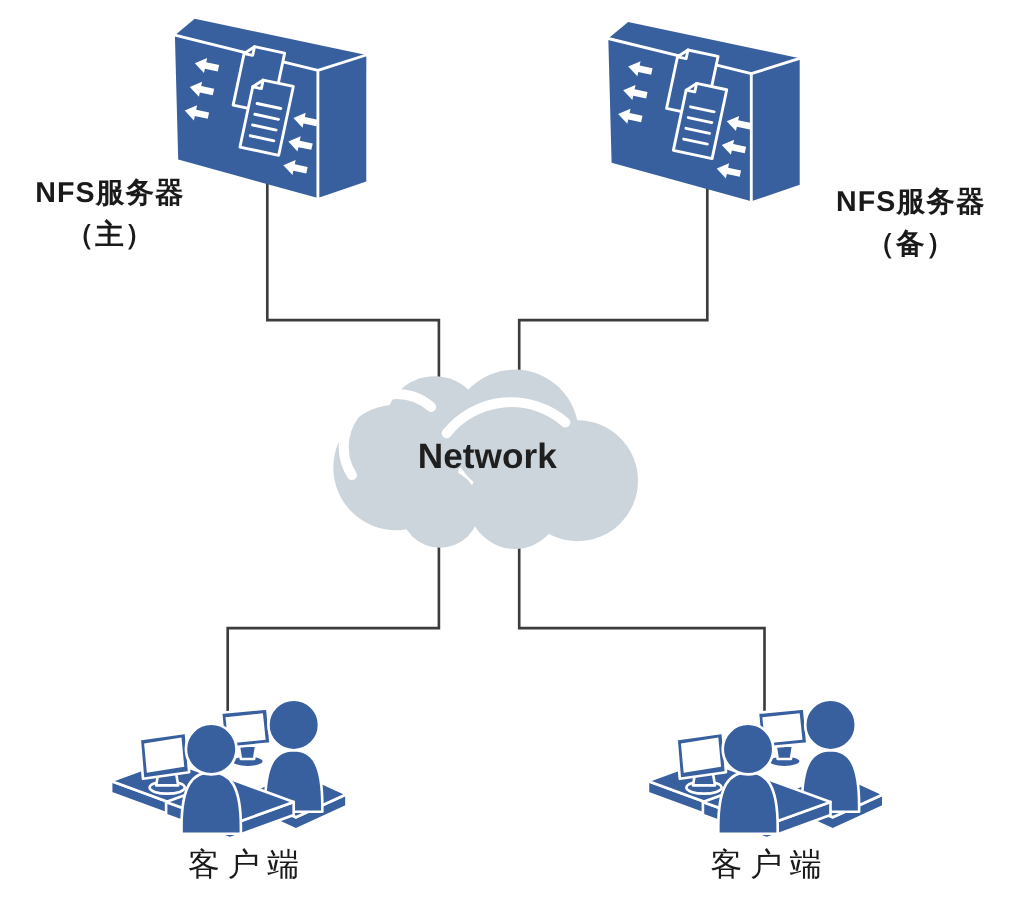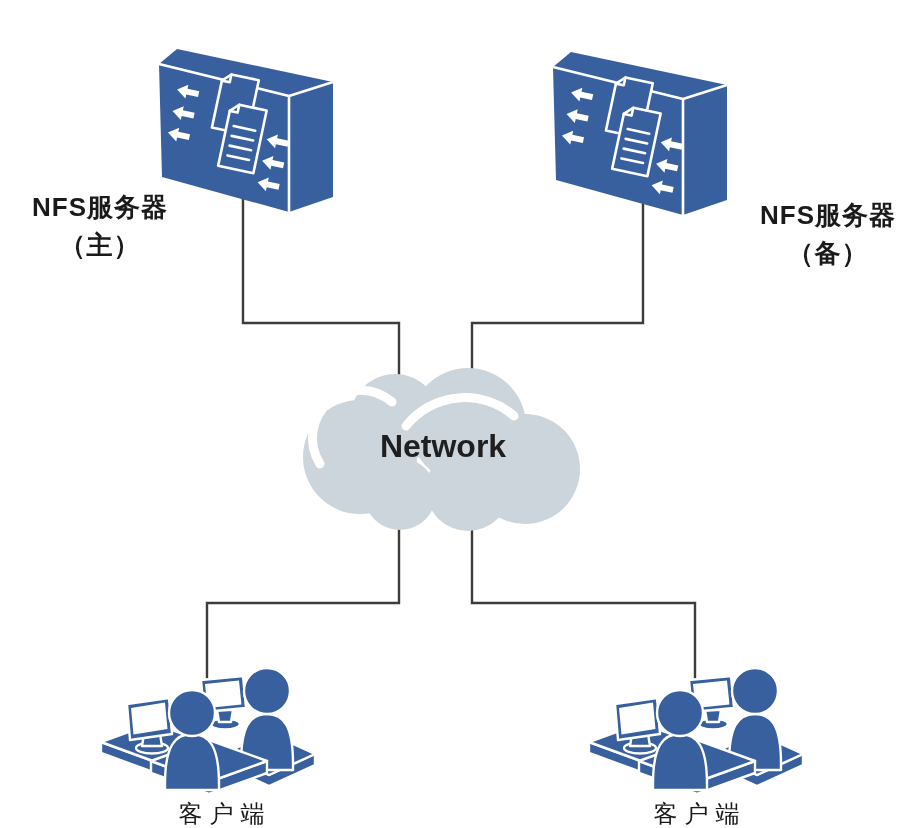--- a/index.html
+++ b/index.html
@@ -12,7 +12,7 @@
   html,body{margin:0;padding:0;background:#ffffff;}
   body{width:920px;height:828px;overflow:hidden;
        font-family:"Liberation Sans", sans-serif;}
-  .stage{position:relative;width:920px;height:600px;background:#ffffff;margin-top:32px;}
+  .stage{position:relative;width:920px;height:600px;background:#ffffff;}
   .abs{position:absolute;}
   svg{display:block;}
   .blue-fill{fill:var(--blue);}

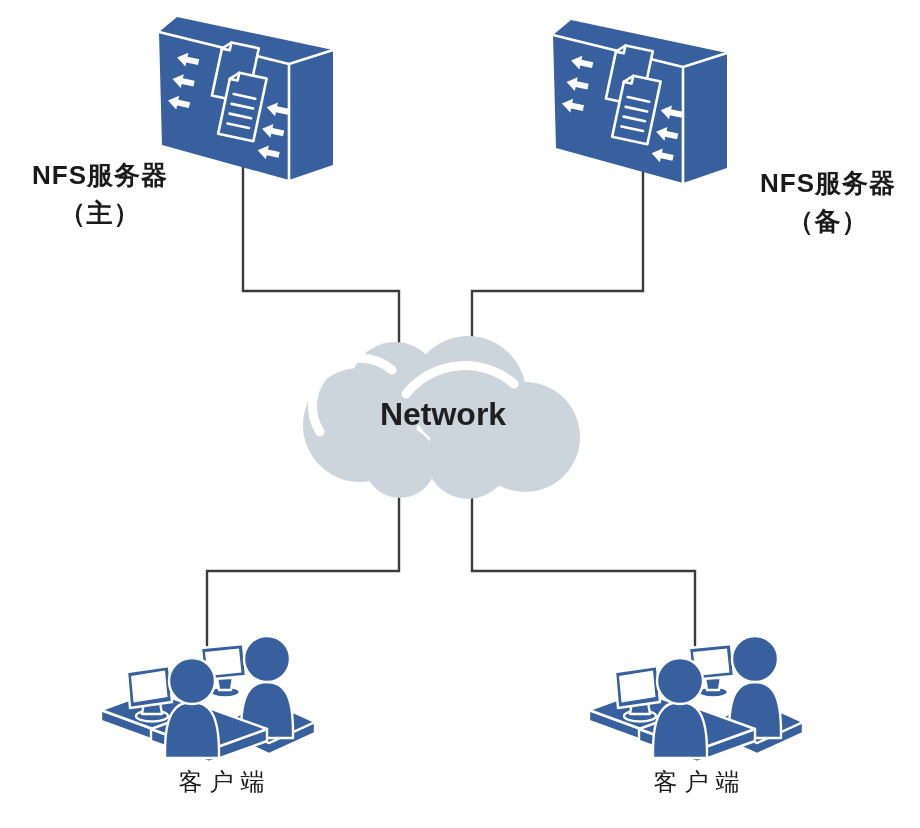--- a/index.html
+++ b/index.html
@@ -25,7 +25,7 @@
   .connector{fill:none;stroke:var(--line);stroke-width:2.4;}
   .label{position:absolute;color:var(--txt);text-align:center;}
   .label-nfs{width:200px;font-weight:bold;font-size:26px;line-height:38px;letter-spacing:1px;}
-  .label-client{width:200px;font-size:24px;letter-spacing:7px;
+  .label-client{width:200px;font-size:29px;letter-spacing:7px;
                 font-family:Liberation Serif, serif;}
   .label-network{width:200px;font-weight:bold;font-size:32px;color:#1f1f1f;}
 </style>

